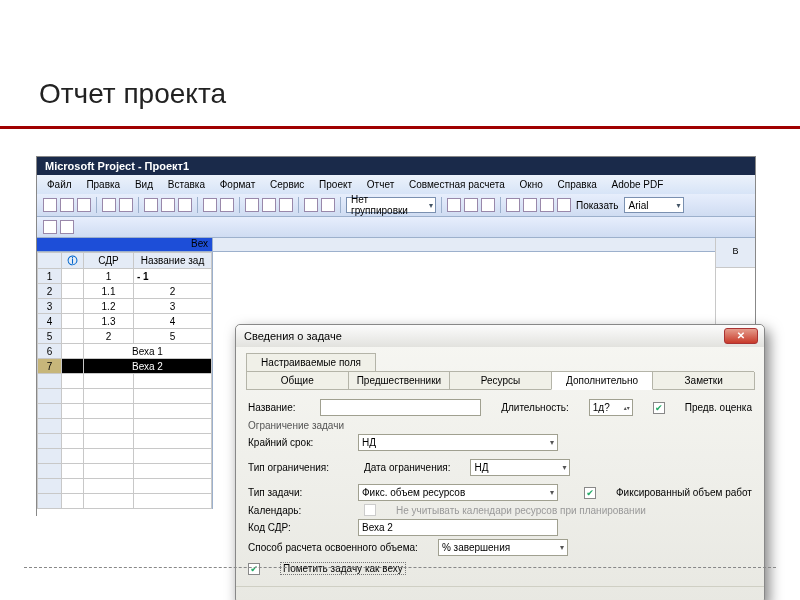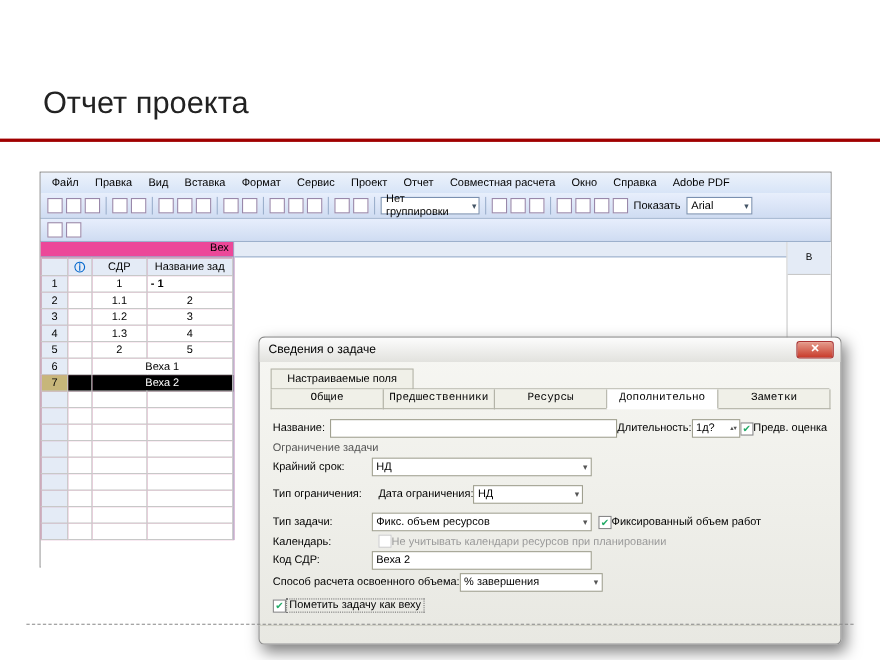--- a/index.html
+++ b/index.html
@@ -58,6 +58,7 @@
   <div class="redline"></div>
 
   <div class="app">
+    <div class="titlebar">Microsoft Project - Проект1</div>
     <div class="menubar">
       <span>Файл</span>
       <span>Правка</span>

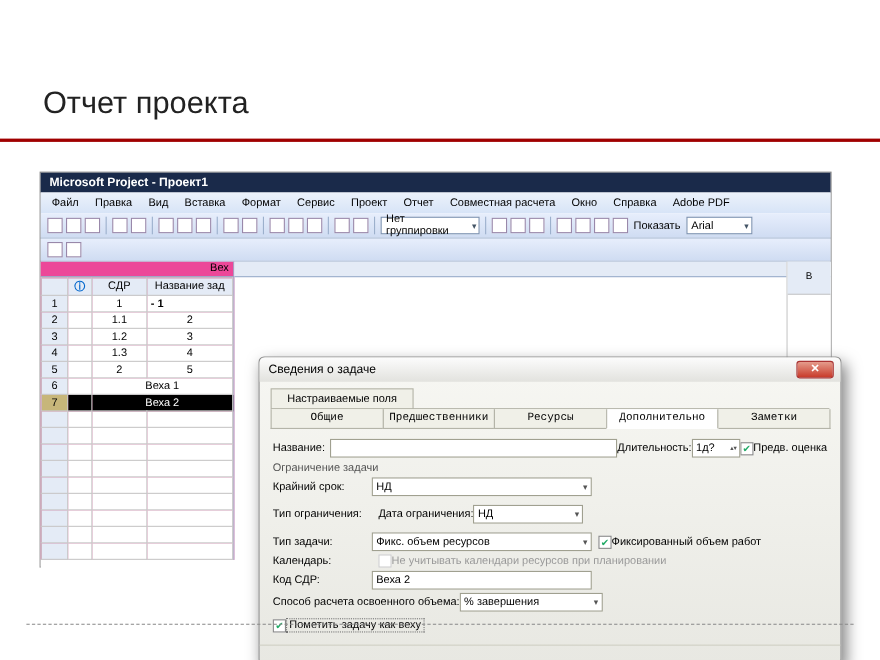--- a/index.html
+++ b/index.html
@@ -115,7 +115,7 @@
 
     <div class="worksurf">
       <div style="display:flex">
-        <div style="flex:0 0 176px;background:#ec4899;border-right:1px solid #9cb0cc">
+        <div style="flex:0 0 176px;background:#1d4ed8;border-right:1px solid #9cb0cc">
           <div style="height:14px;border-bottom:1px solid #9cb0cc;text-align:right;padding-right:4px;font-size:10px">Вех</div>
           <table class="grid-table">
             <tbody>

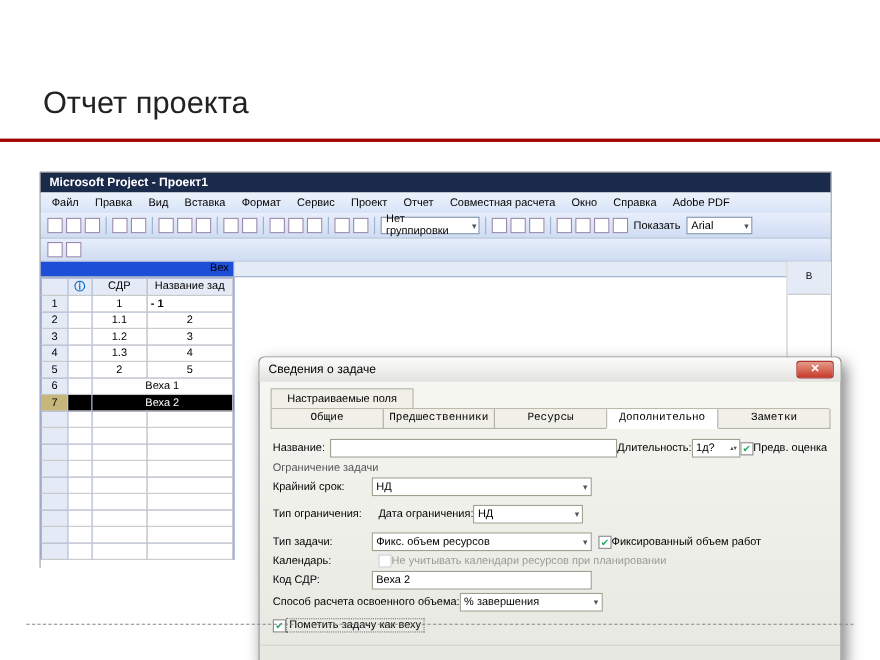--- a/index.html
+++ b/index.html
@@ -32,7 +32,7 @@
   .tab { flex: 1; text-align: center; padding: 3px 0; border: 1px solid #b4b4a8; background: #f0f0e8; font-size: 10px; border-bottom: 1px solid #b4b4a8; cursor: default; margin-right: -1px; }
   .tab.active { background: #fff; border-bottom: 1px solid #fff; position: relative; z-index: 2; }
   .tabstrip2 { display: flex; padding: 0 10px 0 10px; font-size: 10px; }
-  .tabstrip2 .tab { border-top: none; font-family: Liberation Mono, monospace; }
+  .tabstrip2 .tab { border-top: none; }
   .dlg-body { padding: 6px 12px 8px 12px; }
   .row { display: flex; align-items: center; margin: 3px 0; gap: 0; }
   .lbl { width: 90px; font-size: 10px; }

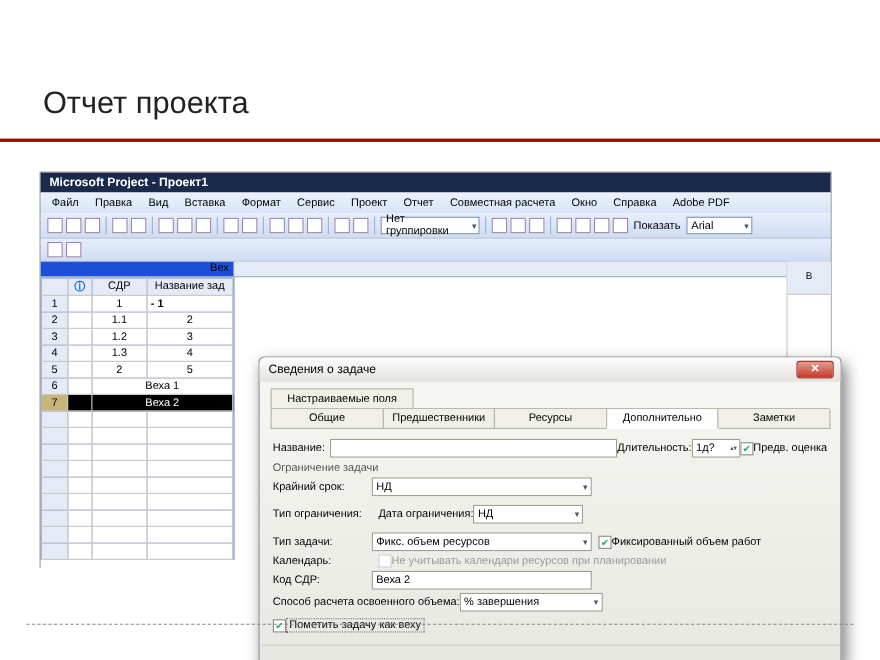--- a/index.html
+++ b/index.html
@@ -34,7 +34,7 @@
   .tabstrip2 { display: flex; padding: 0 10px 0 10px; font-size: 10px; }
   .tabstrip2 .tab { border-top: none; }
   .dlg-body { padding: 6px 12px 8px 12px; }
-  .row { display: flex; align-items: center; margin: 3px 0; gap: 0; }
+  .row { display: flex; align-items: center; margin: 3px 0; gap: 20px; }
   .lbl { width: 90px; font-size: 10px; }
   .inp { flex: 1; height: 17px; border: 1px solid #a0a090; background: #fff; font-size: 10px; padding: 0 3px; }
   .combo { height: 17px; border: 1px solid #a0a090; background: #fff; font-size: 10px; padding: 0 16px 0 3px; position: relative; display: inline-flex; align-items: center; }

